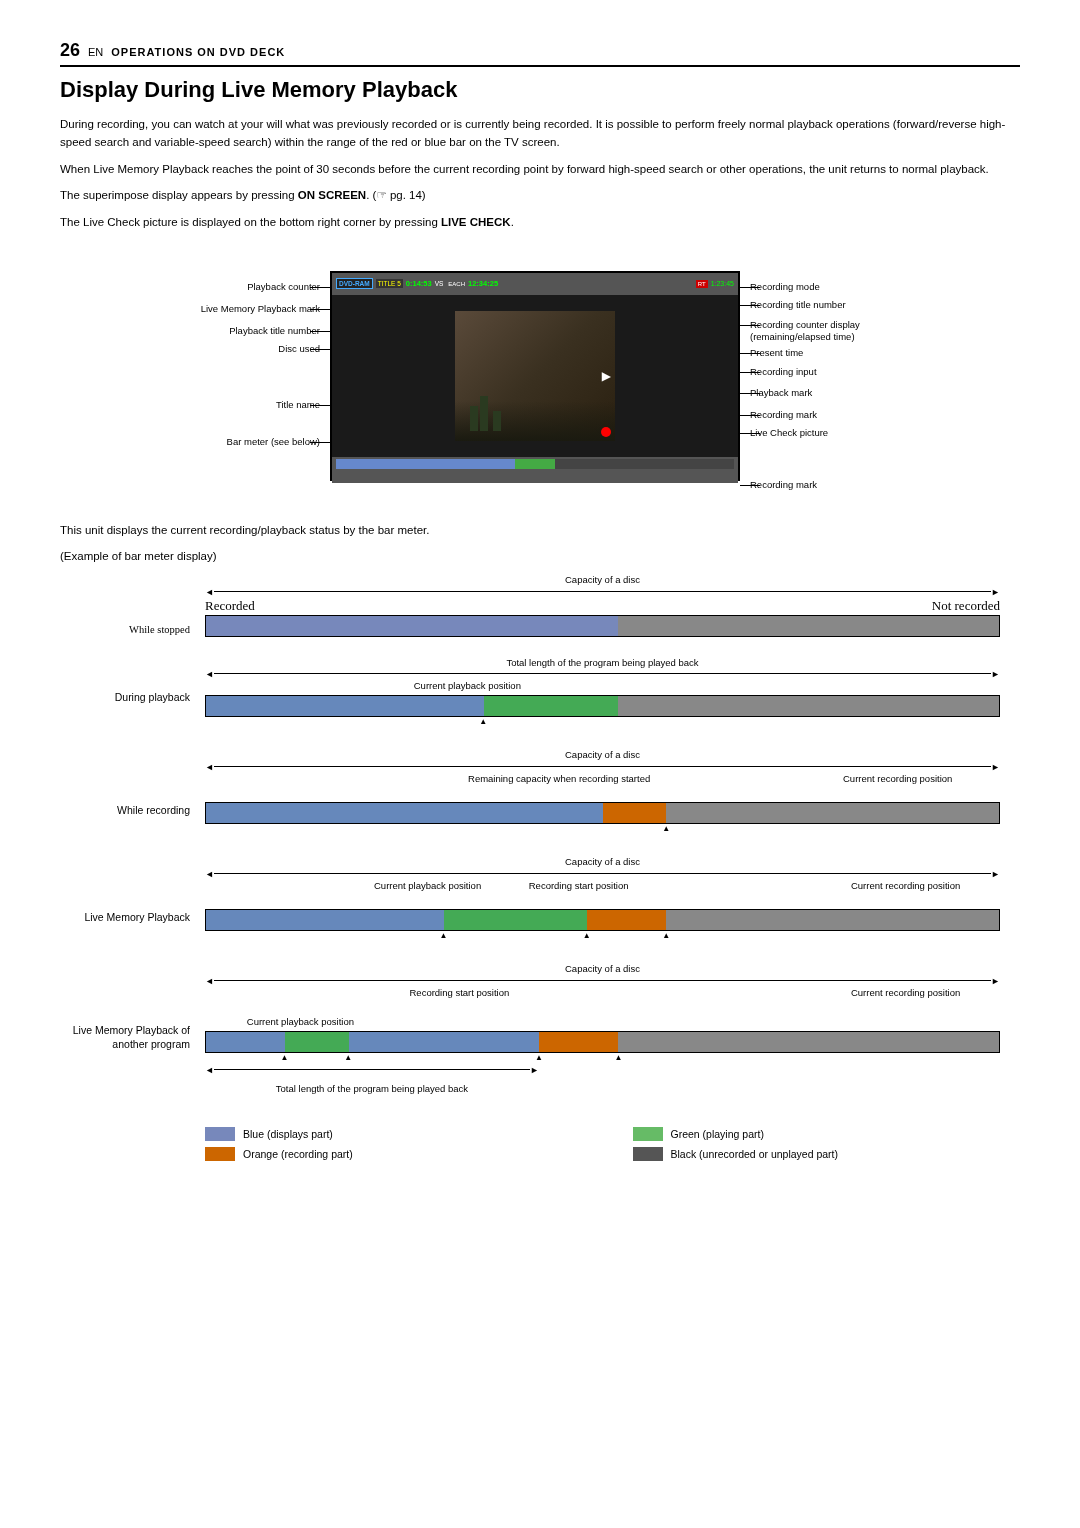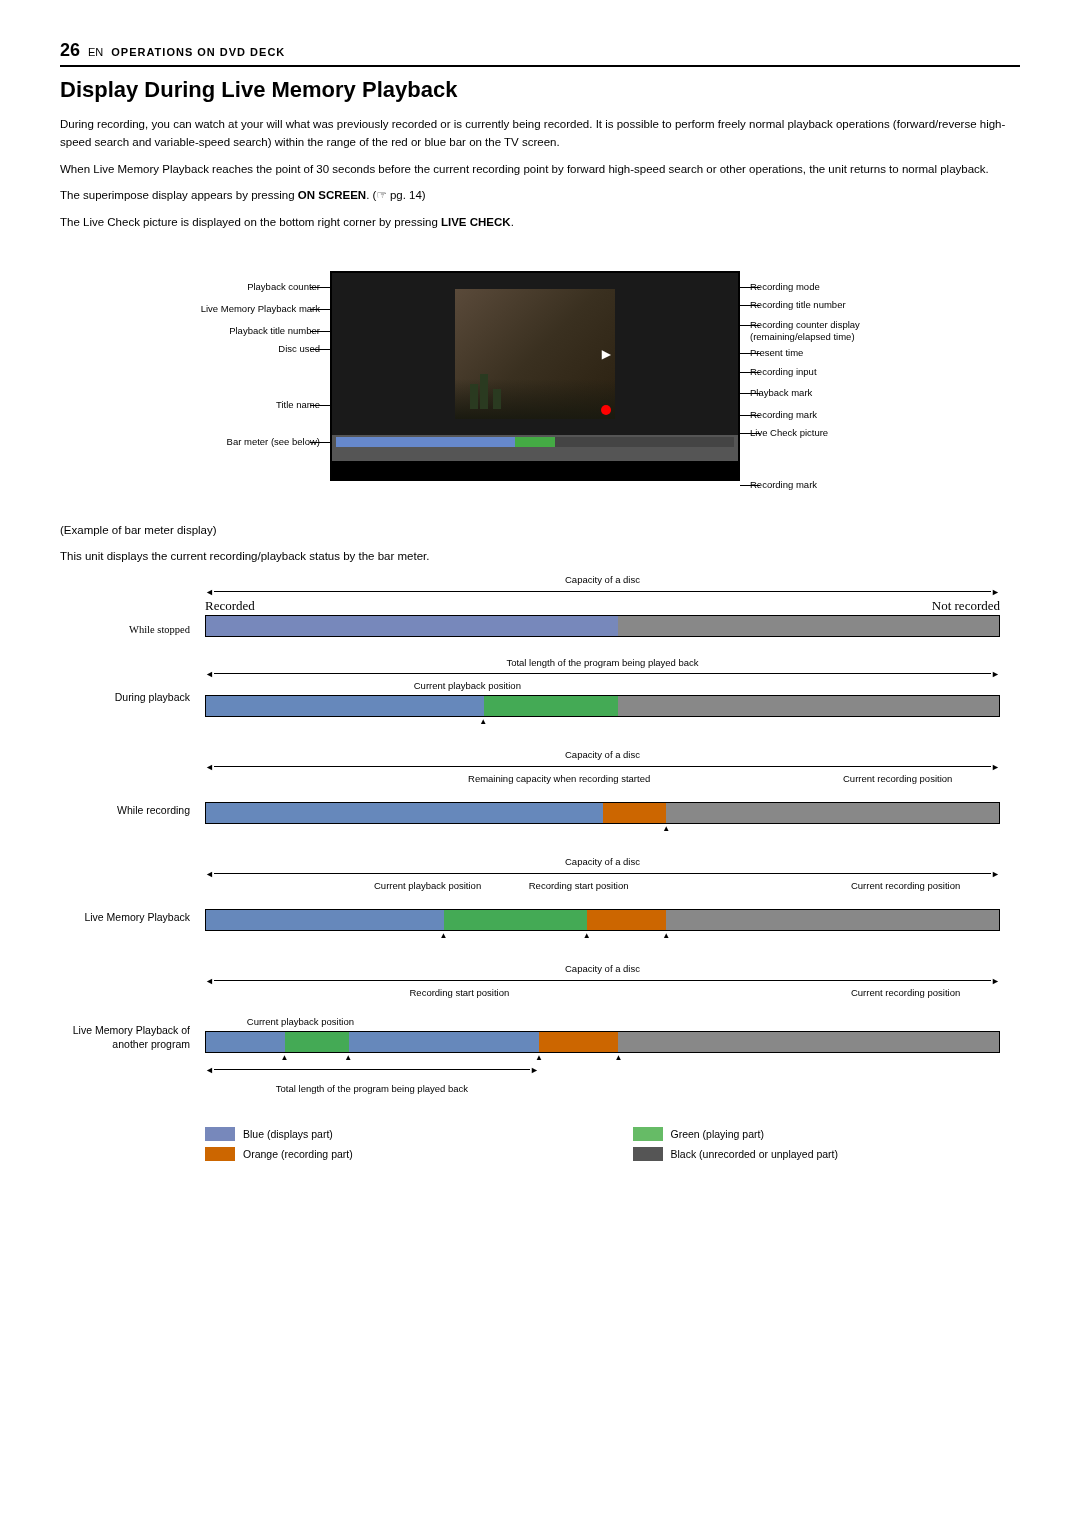--- a/index.html
+++ b/index.html
@@ -86,6 +86,16 @@
 
   <div style="position:absolute; left:165px; top:20px; width:410px; height:210px; border:2px solid #000; background:#000;">
 
+    <div style="background:#555; height:22px; display:flex; align-items:center; padding:0 4px; gap:3px;">
+      <span style="background:#222; color:#4af; font-size:6.5px; font-weight:bold; padding:1px 2px; border:1px solid #4af;">DVD-RAM</span>
+      <span style="background:#333; color:#ff0; font-size:6.5px; padding:1px 2px;">TITLE 5</span>
+      <span style="color:#0f0; font-size:7.5px; font-weight:bold;">0:14:53</span>
+      <span style="color:#fff; font-size:6.5px;">VS</span>
+      <span style="color:#fff; font-size:6px; margin-left:2px;">EACH</span>
+      <span style="color:#0f0; font-size:7.5px; font-weight:bold;">12:34:25</span>
+      <span style="background:#c00; color:#fff; font-size:6px; padding:1px 2px; margin-left:auto;">RT</span>
+      <span style="color:#0f0; font-size:7px;">1:23:45</span>
+    </div>
 
     <div style="display:flex; height:162px;">
 

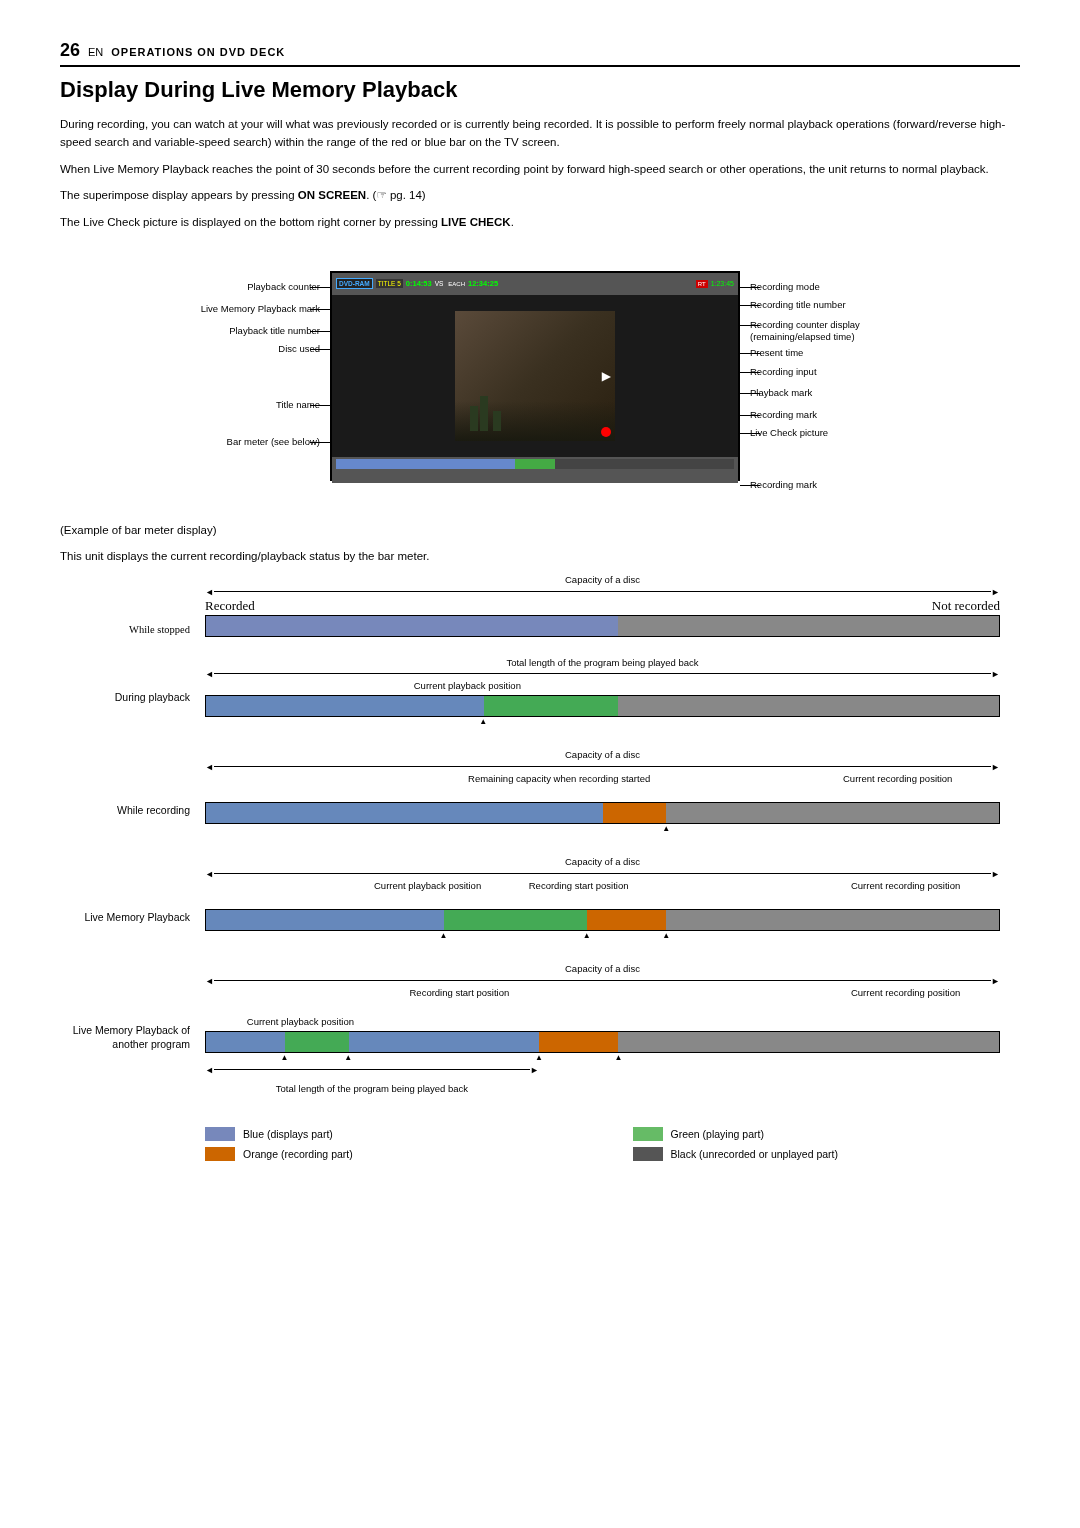--- a/index.html
+++ b/index.html
@@ -152,8 +152,8 @@
 <div style="height:260px;"></div>
 
 <div style="margin-top:10px;">
+  <p class="body-text">This unit displays the current recording/playback status by the bar meter.</p>
   <p class="body-text">(Example of bar meter display)</p>
-  <p class="body-text">This unit displays the current recording/playback status by the bar meter.</p>
 
   <div style="margin-top:8px;">
 

